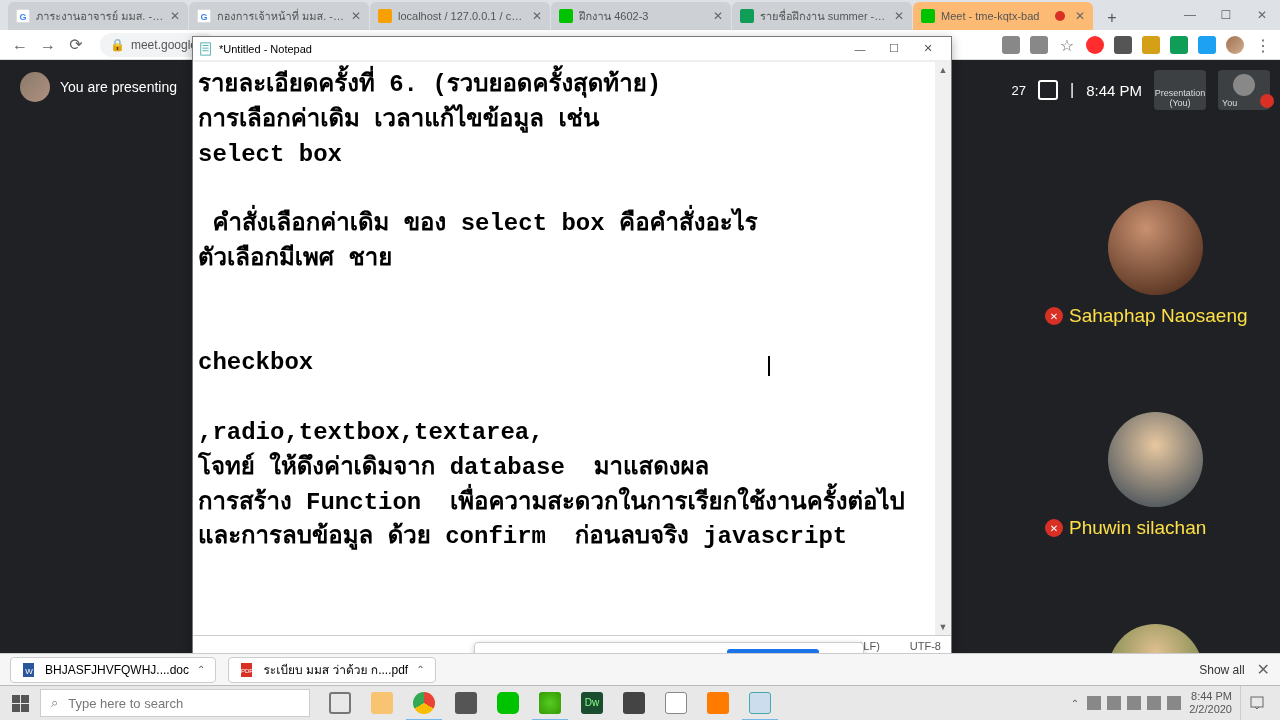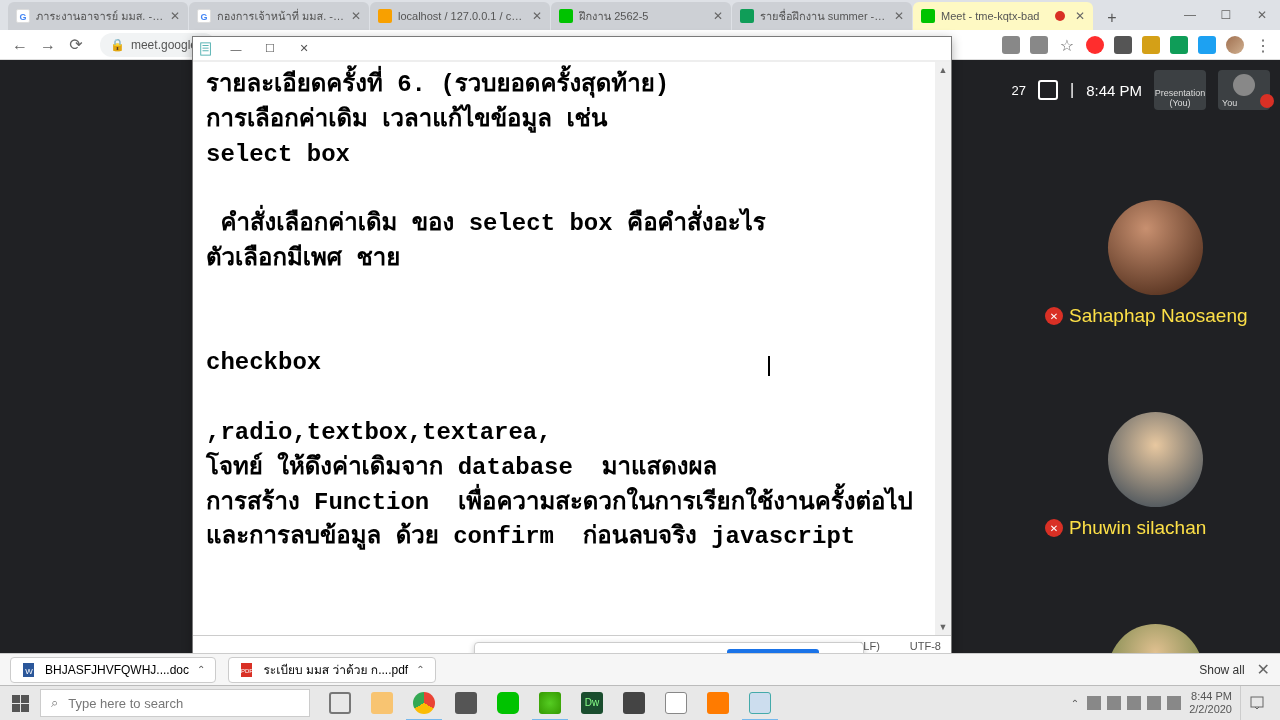--- a/index.html
+++ b/index.html
@@ -117,7 +117,7 @@
       </div>
     <div class="tab inactive">
         <div class="tab-favicon fav-line"></div>
-        <span class="tab-title">ฝึกงาน 2562-5</span>
+        <span class="tab-title">ฝึกงาน 4602-3</span>
         <span class="tab-close">✕</span>
       </div>
     <div class="tab inactive">

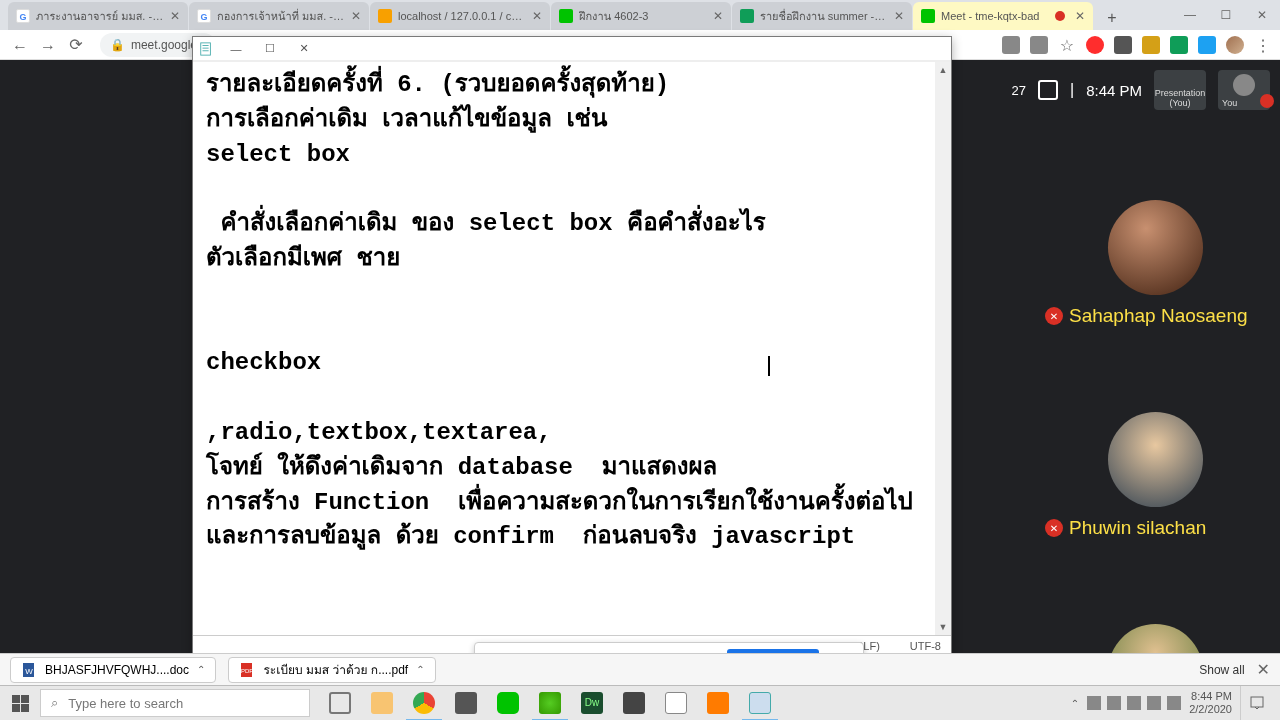--- a/index.html
+++ b/index.html
@@ -13,7 +13,7 @@
 .tab-favicon { width: 14px; height: 14px; margin-right: 6px; flex-shrink: 0; border-radius: 2px; }
 .tab-title { white-space: nowrap; overflow: hidden; text-overflow: ellipsis; flex: 1; }
 .tab-close { margin-left: 6px; color: #666; font-size: 12px; flex-shrink: 0; }
-.tab.active { background: #fef9c3; }
+.tab.active { background: #fdba74; }
 .rec-dot { width: 10px; height: 10px; border-radius: 50%; background: #d93025; margin: 0 4px; }
 .new-tab { width: 24px; height: 24px; display: flex; align-items: center; justify-content: center; color: #555; font-size: 16px; margin-left: 6px; }
 .win-controls { position: absolute; right: 0; top: 0; display: flex; }

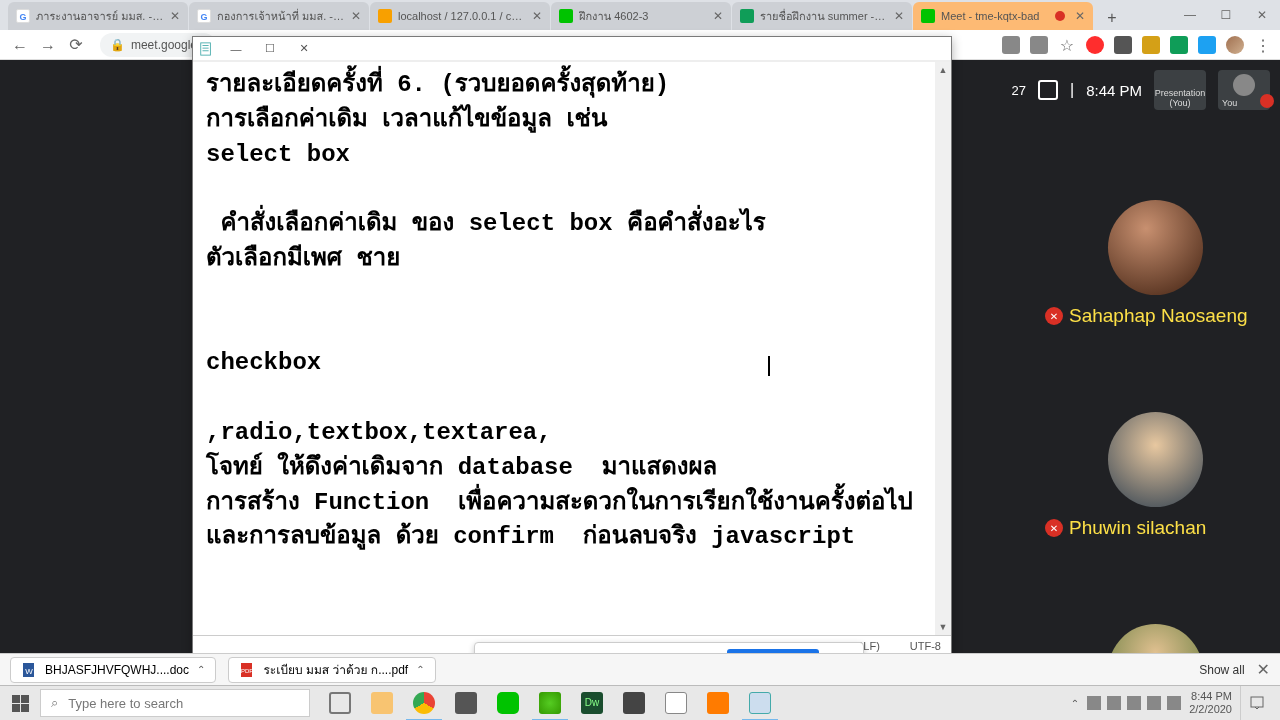--- a/index.html
+++ b/index.html
@@ -207,6 +207,7 @@
         <line x1="4" y1="7" x2="11" y2="7" stroke="#4aa"></line>
         <line x1="4" y1="10" x2="11" y2="10" stroke="#4aa"></line>
       </svg>
+    <span class="notepad-title">*Untitled - Notepad</span>
     <div class="np-wincontrols">
       <div class="np-btn">—</div>
       <div class="np-btn">☐</div>

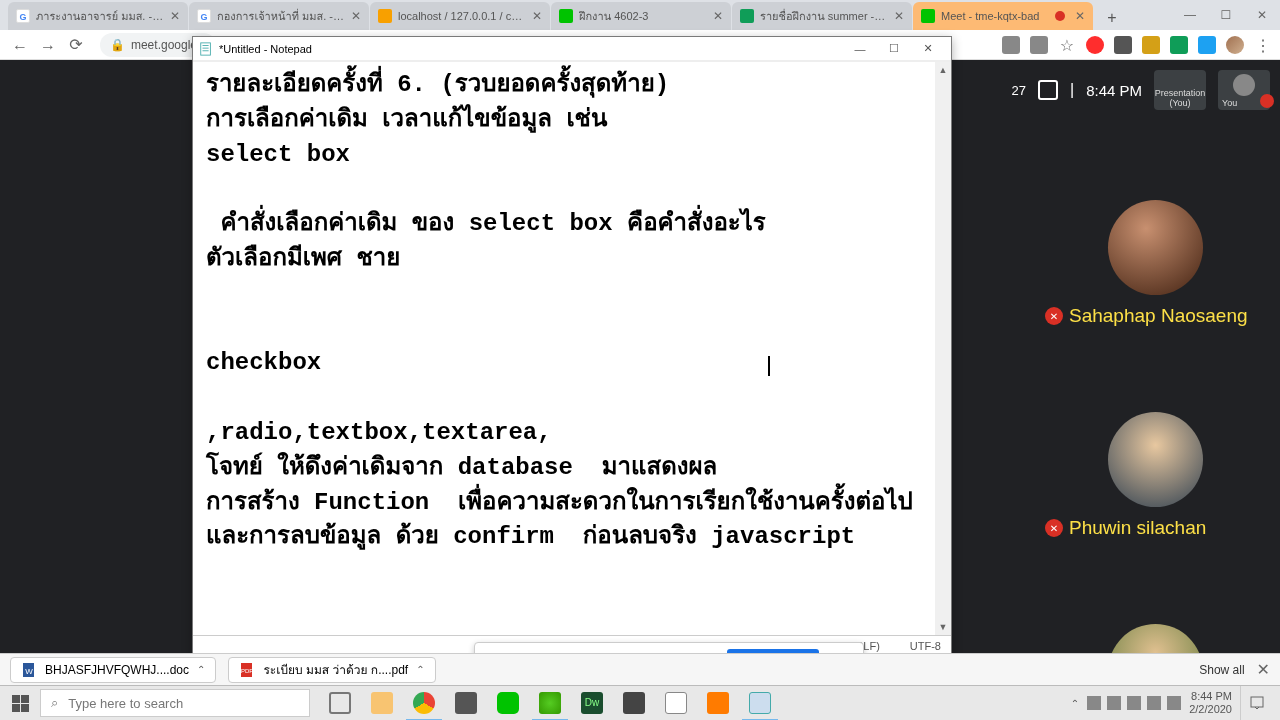--- a/index.html
+++ b/index.html
@@ -162,6 +162,10 @@
 </div>
 
 <div class="meet-bg">
+  <div class="presenting-bar">
+    <div class="presenting-avatar"></div>
+    <span>You are presenting</span>
+  </div>
   <div class="meet-topright">
     <span class="meet-code">27</span>
     <div class="meet-chat-icon"></div>

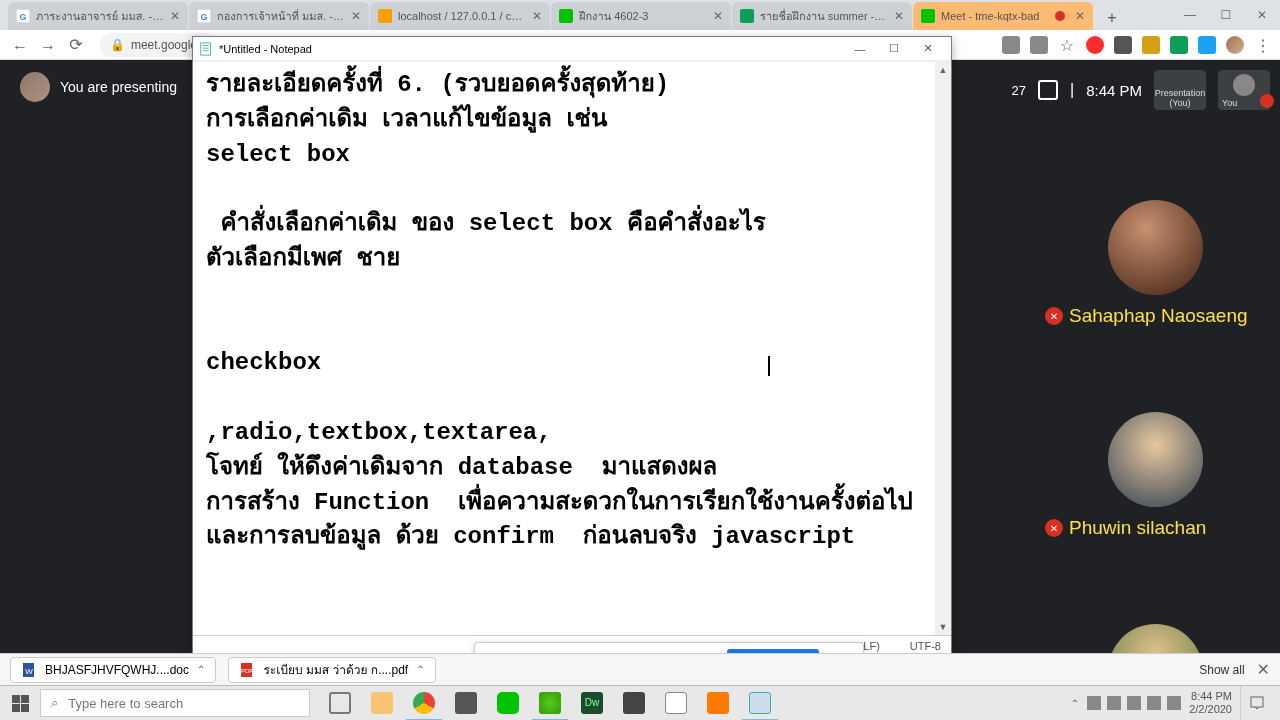--- a/index.html
+++ b/index.html
@@ -54,7 +54,7 @@
 .np-btn { width: 34px; height: 22px; display: flex; align-items: center; justify-content: center; font-size: 11px; color: #555; }
 .notepad-menu { height: 20px; display: flex; padding: 0 4px; font-size: 12px; gap: 10px; color: #333; }
 .notepad-menu span { padding: 2px 4px; }
-.notepad-content { flex: 1; padding: 6px 13px; overflow: hidden; position: relative; border-top: 1px solid #eee; }
+.notepad-content { flex: 1; padding: 6px 5px; overflow: hidden; position: relative; border-top: 1px solid #eee; }
 .notepad-text { font-family: Consolas, "Courier New", monospace; font-size: 24px; line-height: 1.45; color: #000; white-space: pre-wrap; font-weight: 600; }
 .mouse-cursor { position: absolute; top: 294px; left: 575px; width: 2px; height: 20px; background: #000; }
 .notepad-statusbar { height: 20px; border-top: 1px solid #ccc; display: flex; justify-content: flex-end; font-size: 11px; color: #555; padding-right: 10px; gap: 30px; align-items: center; }

